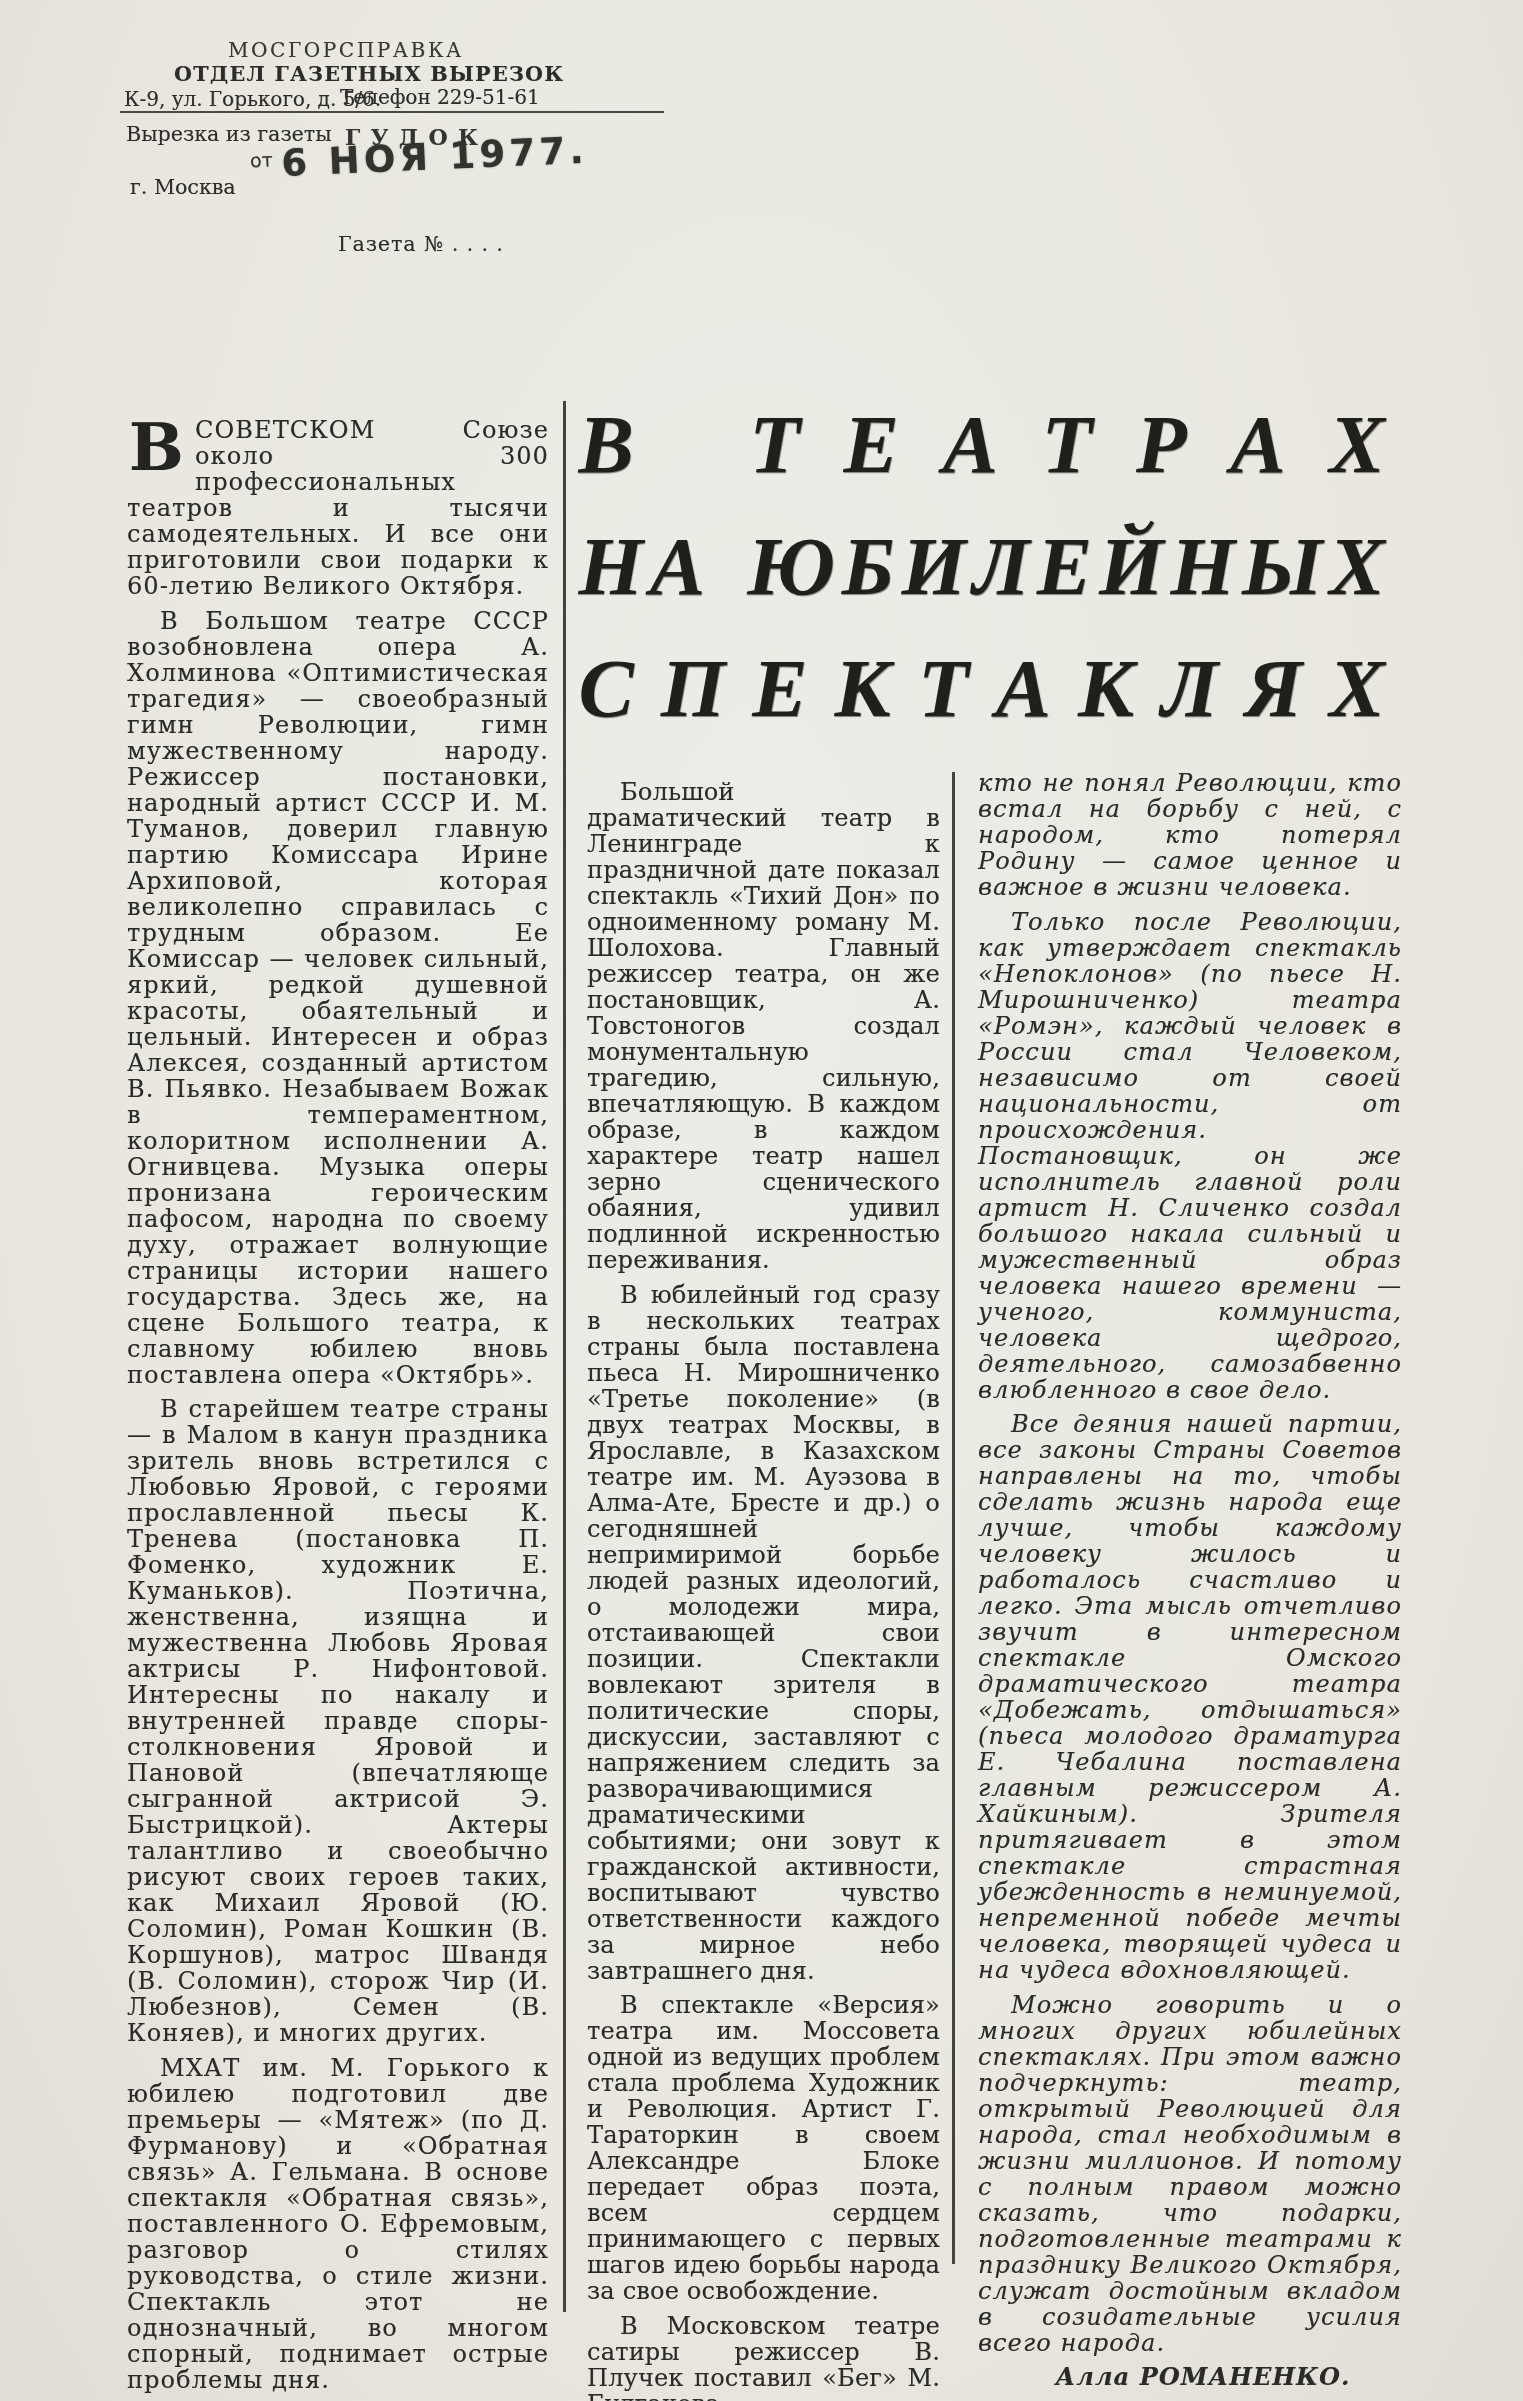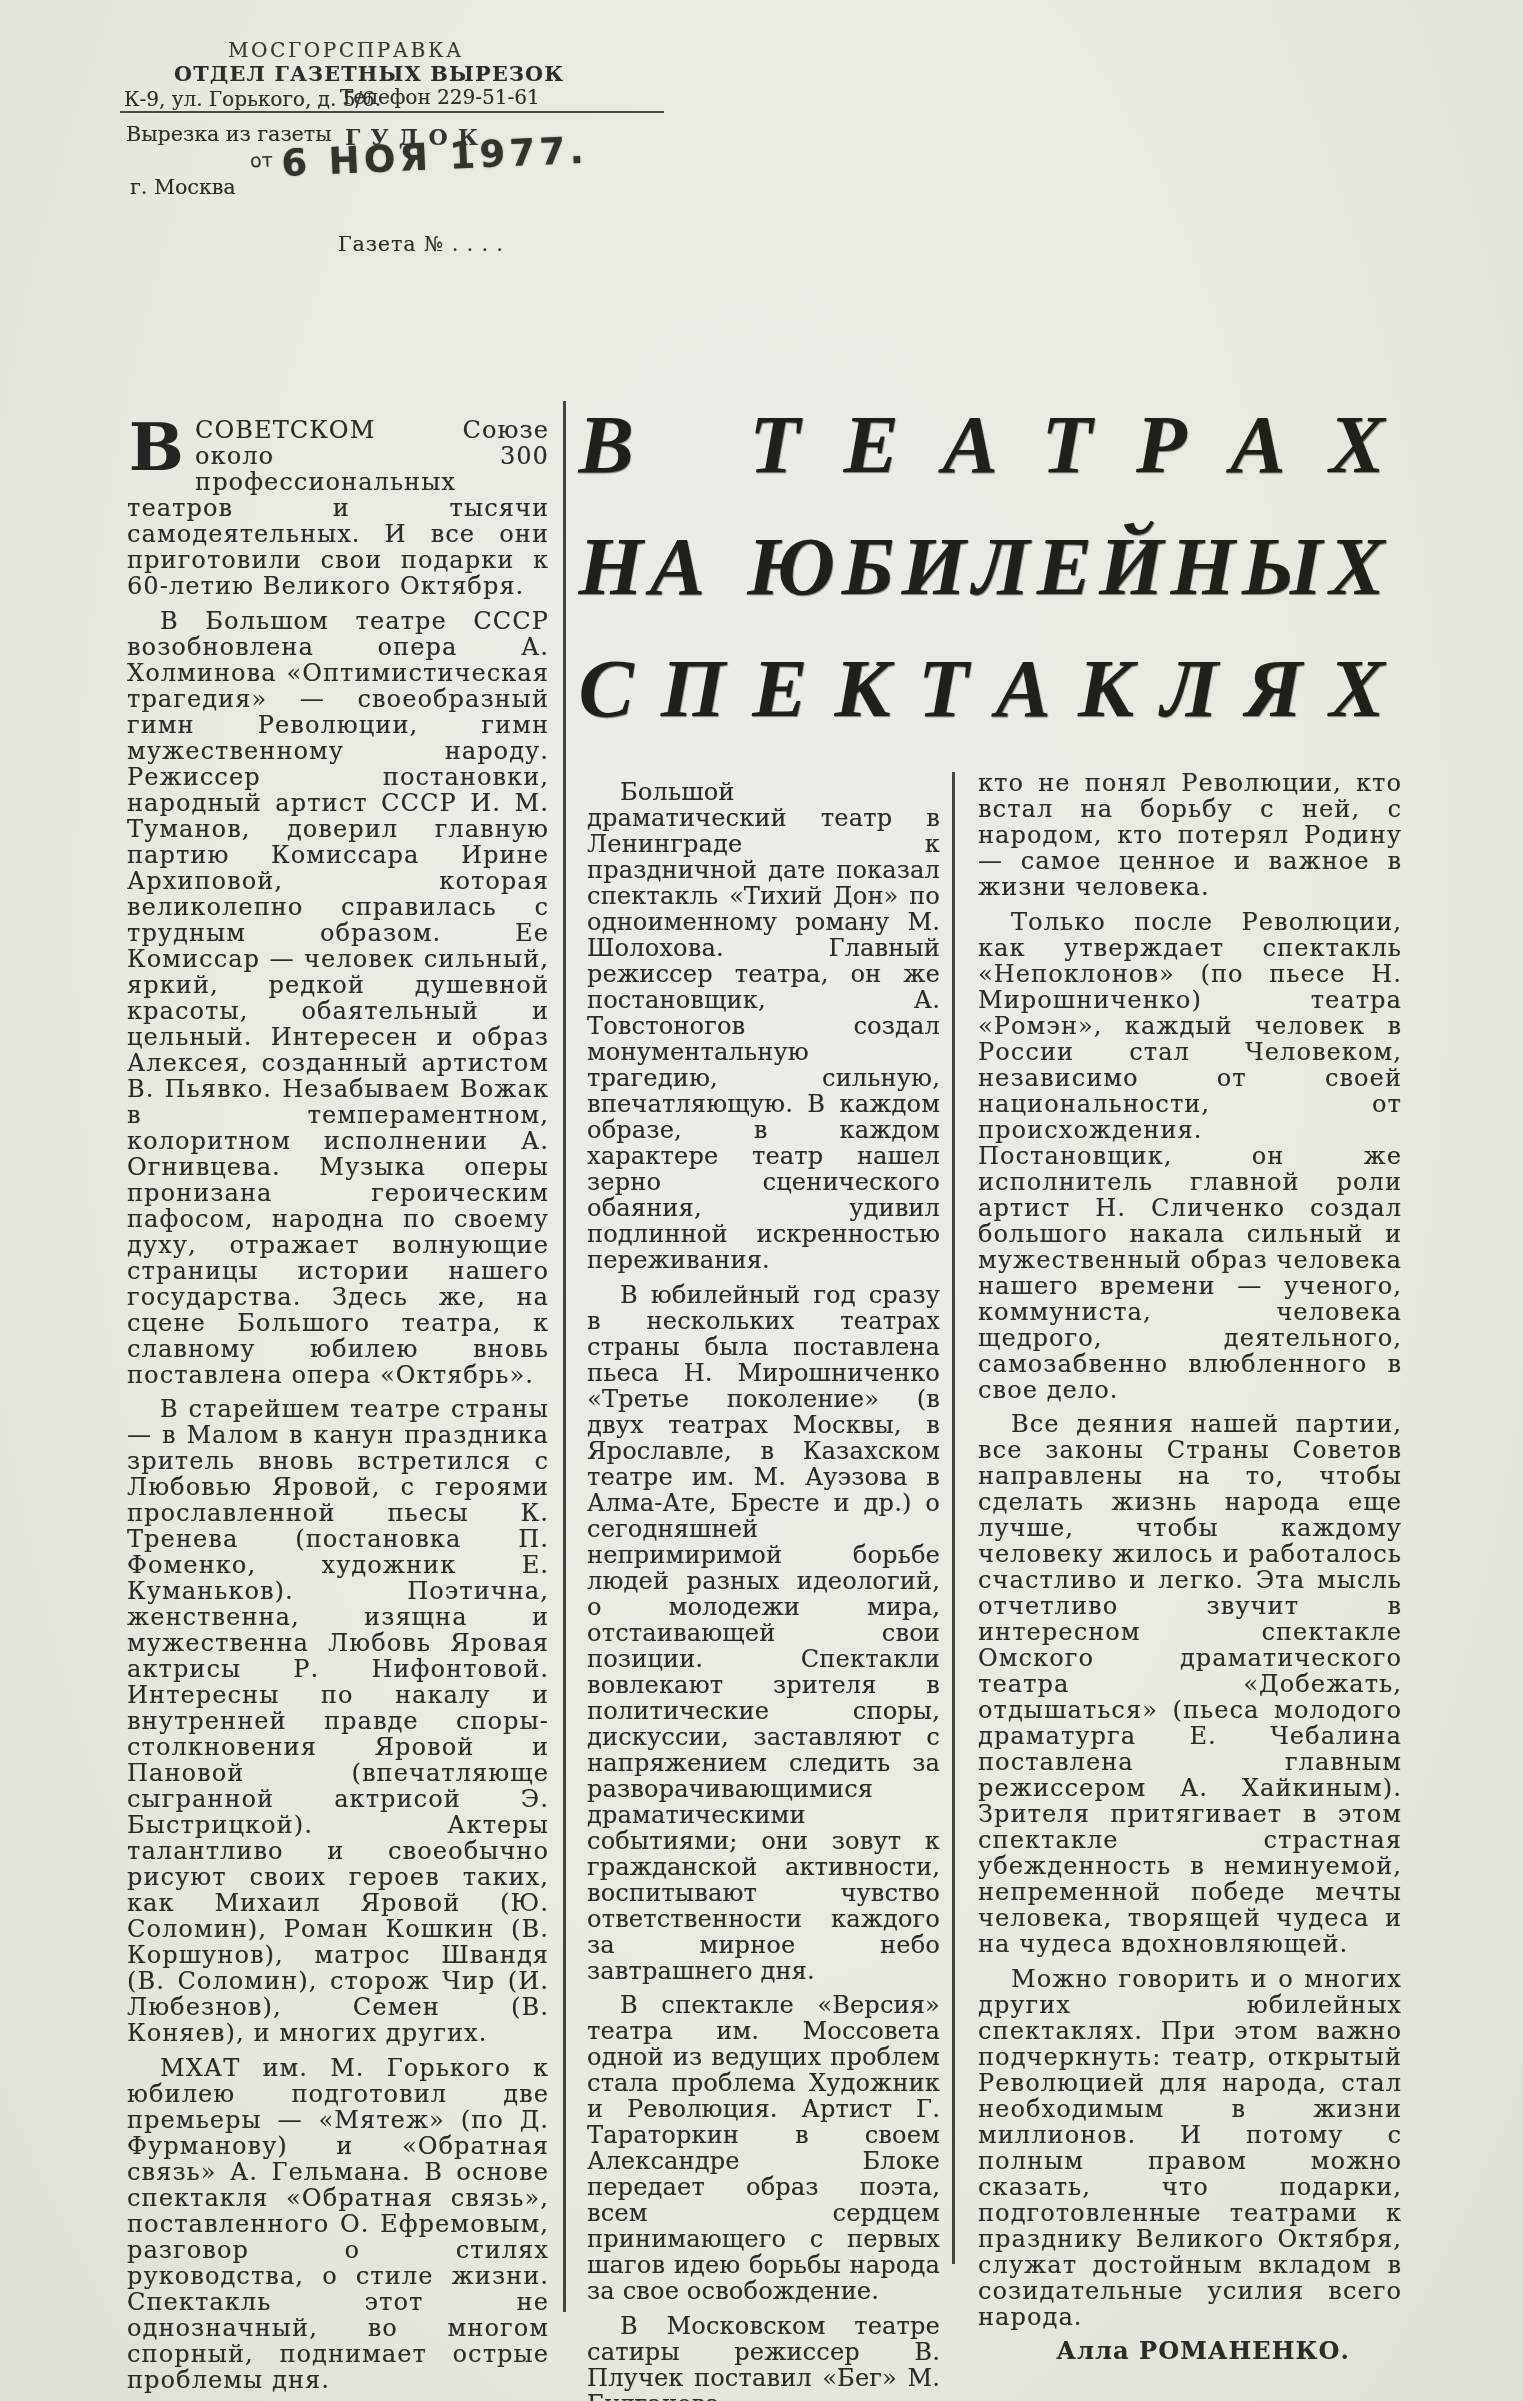--- a/index.html
+++ b/index.html
@@ -55,7 +55,7 @@
   .col p.cont  { text-indent: 0; }
   .col1 { left: 127px;  top: 417px; width: 422px; letter-spacing: 1.1px; }
   .col2 { left: 587px;  top: 779px; width: 353px; letter-spacing: 0.2px; }
-  .col3 { left: 978px; top: 770px; width: 424px; letter-spacing: 1.1px; }
+  .col3 { left: 978px; top: 770px; width: 424px; letter-spacing: 1.1px; font-style: italic; }
 
   .dropcap {
     float: left; font-weight: bold; font-size: 65px; line-height: 51px;

